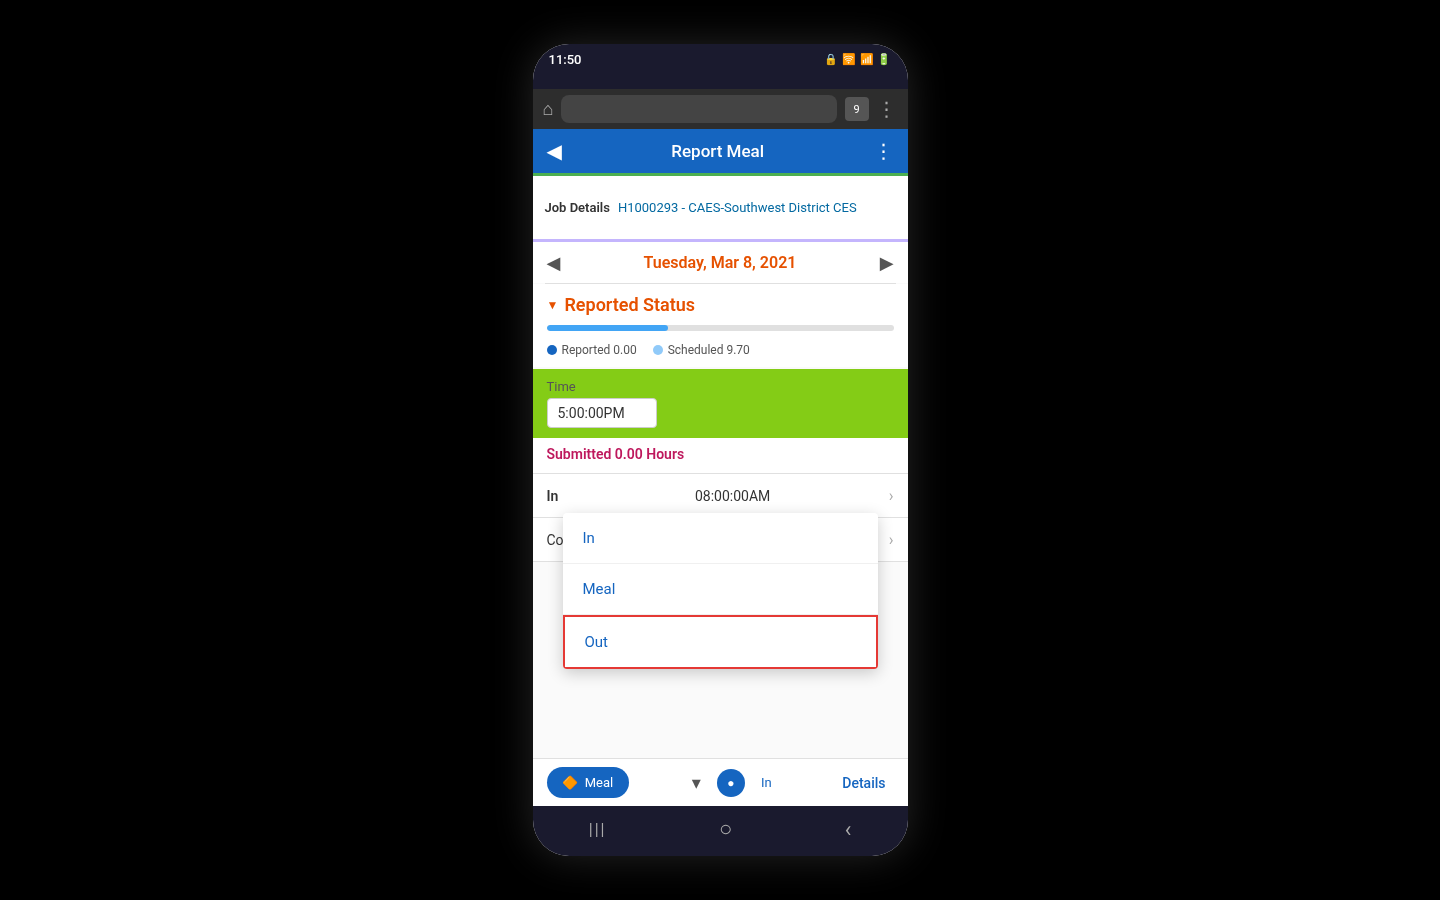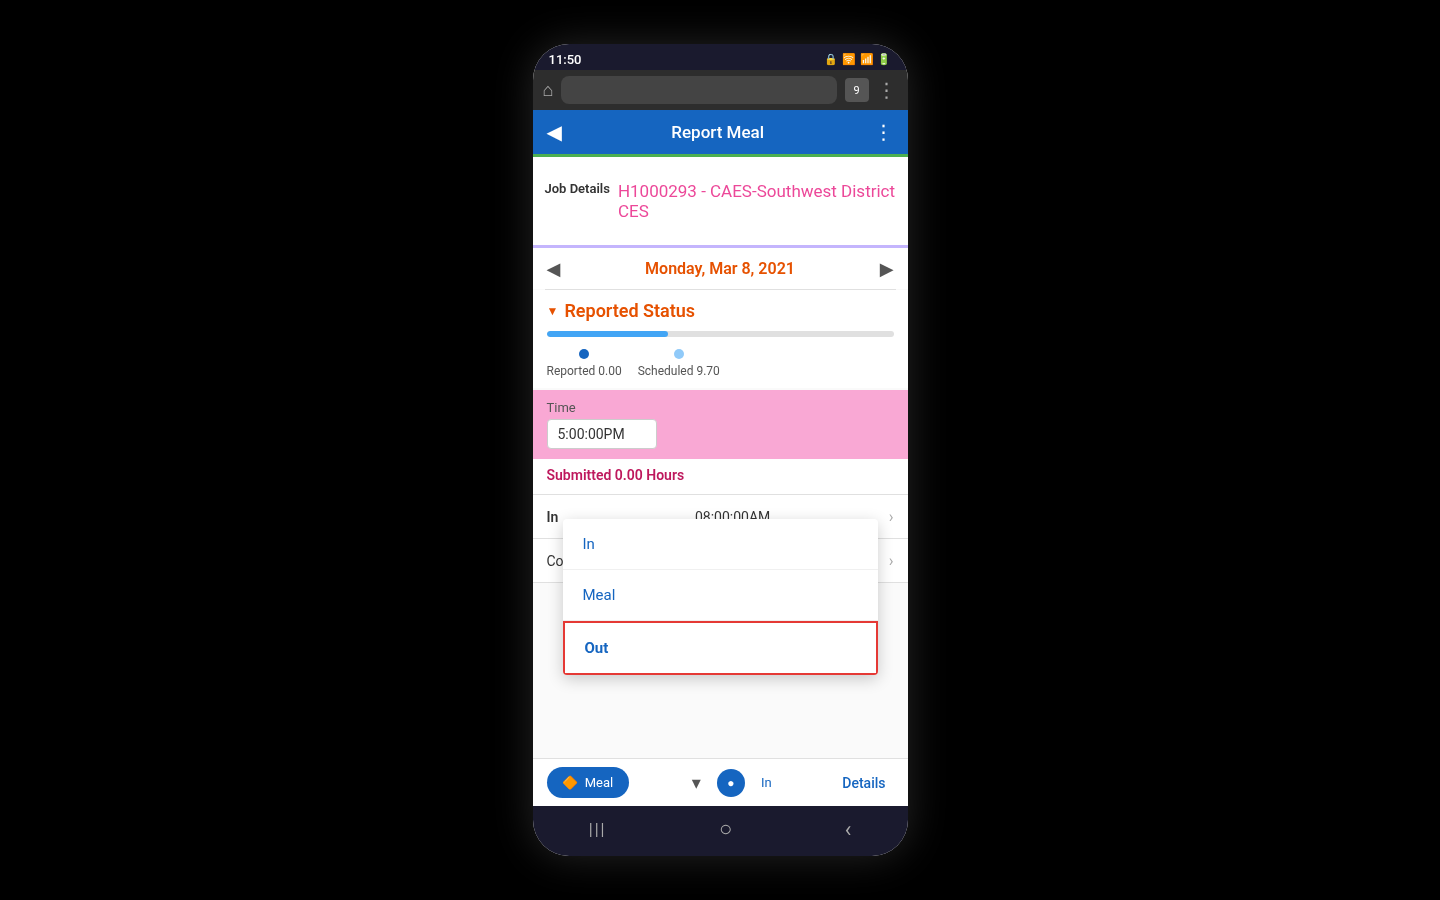--- a/index.html
+++ b/index.html
@@ -30,7 +30,7 @@
       display: flex;
       justify-content: space-between;
       align-items: center;
-      padding: 8px 16px 3px;
+      padding: 8px 16px 22px;
       font-size: 13px;
       font-weight: 500;
       flex-shrink: 0;

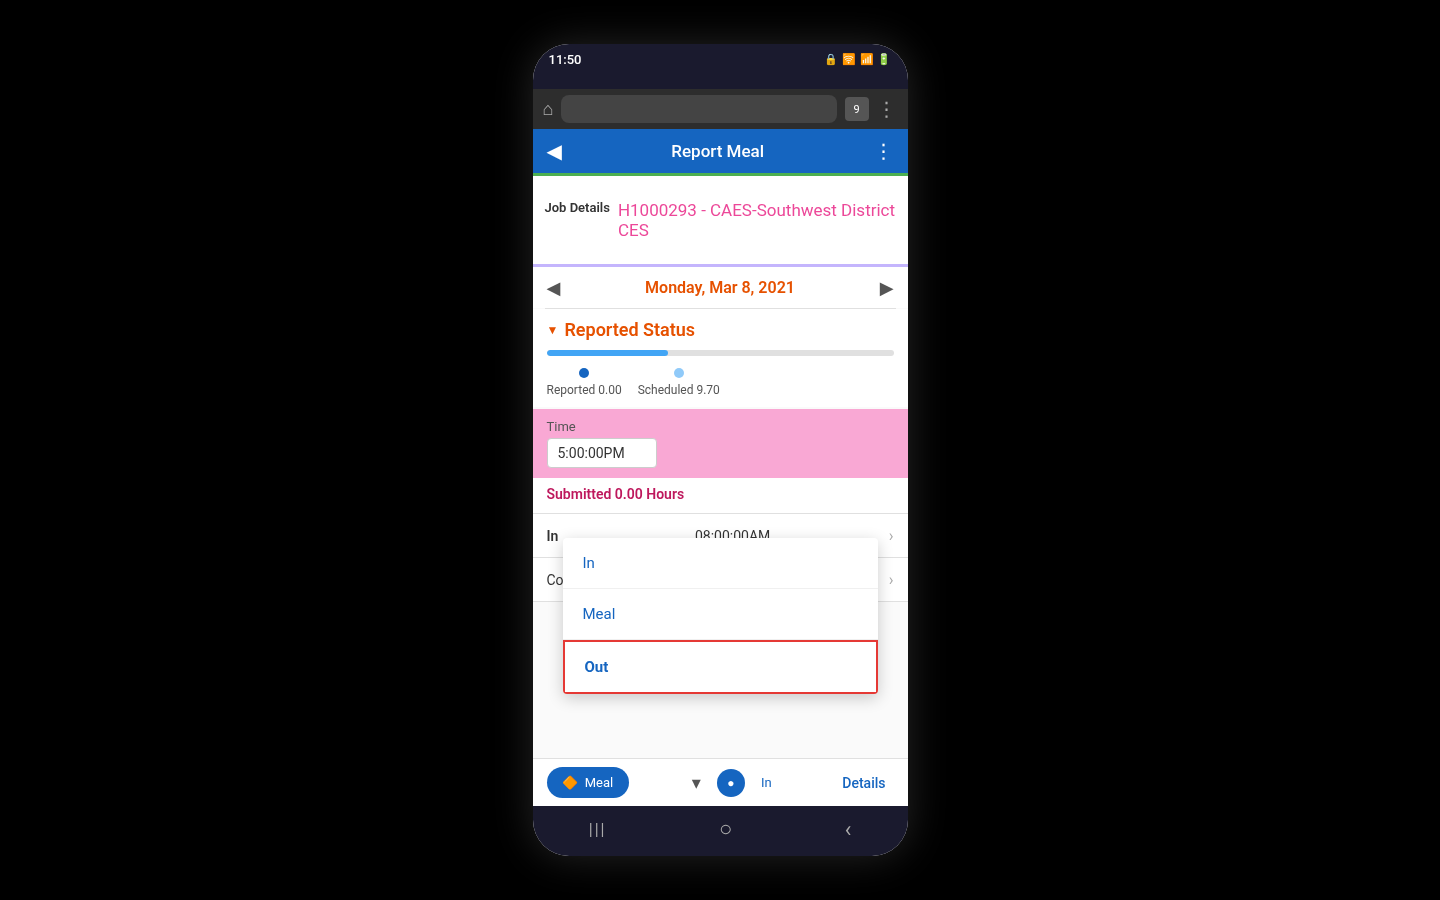--- a/index.html
+++ b/index.html
@@ -119,8 +119,8 @@
       white-space: nowrap;
     }
     .job-details-value {
-      font-size: 17px;
-      color: #ec4899;
+      font-size: 13px;
+      color: #0369a1;
     }
     
     .date-nav {

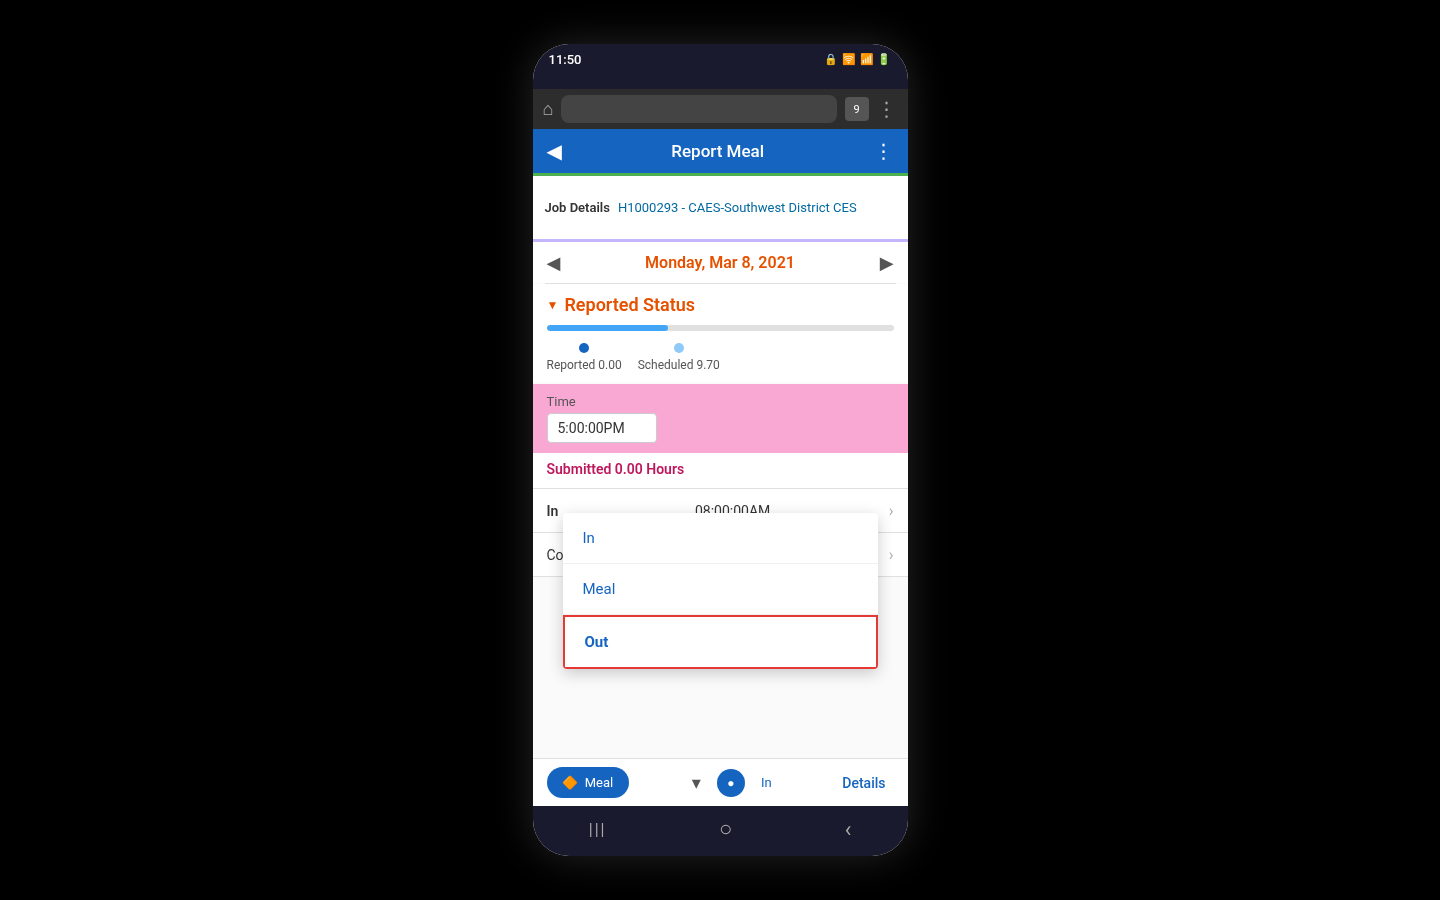--- a/index.html
+++ b/index.html
@@ -408,7 +408,7 @@
 
   <div class="date-nav">
     <span class="date-nav-arrow">◀</span>
-    <span class="date-nav-label">Monday, Mar 8, 2021</span>
+    <span class="date-nav-label">Tuesday, Mar 8, 2021</span>
     <span class="date-nav-arrow">▶</span>
   </div>
 

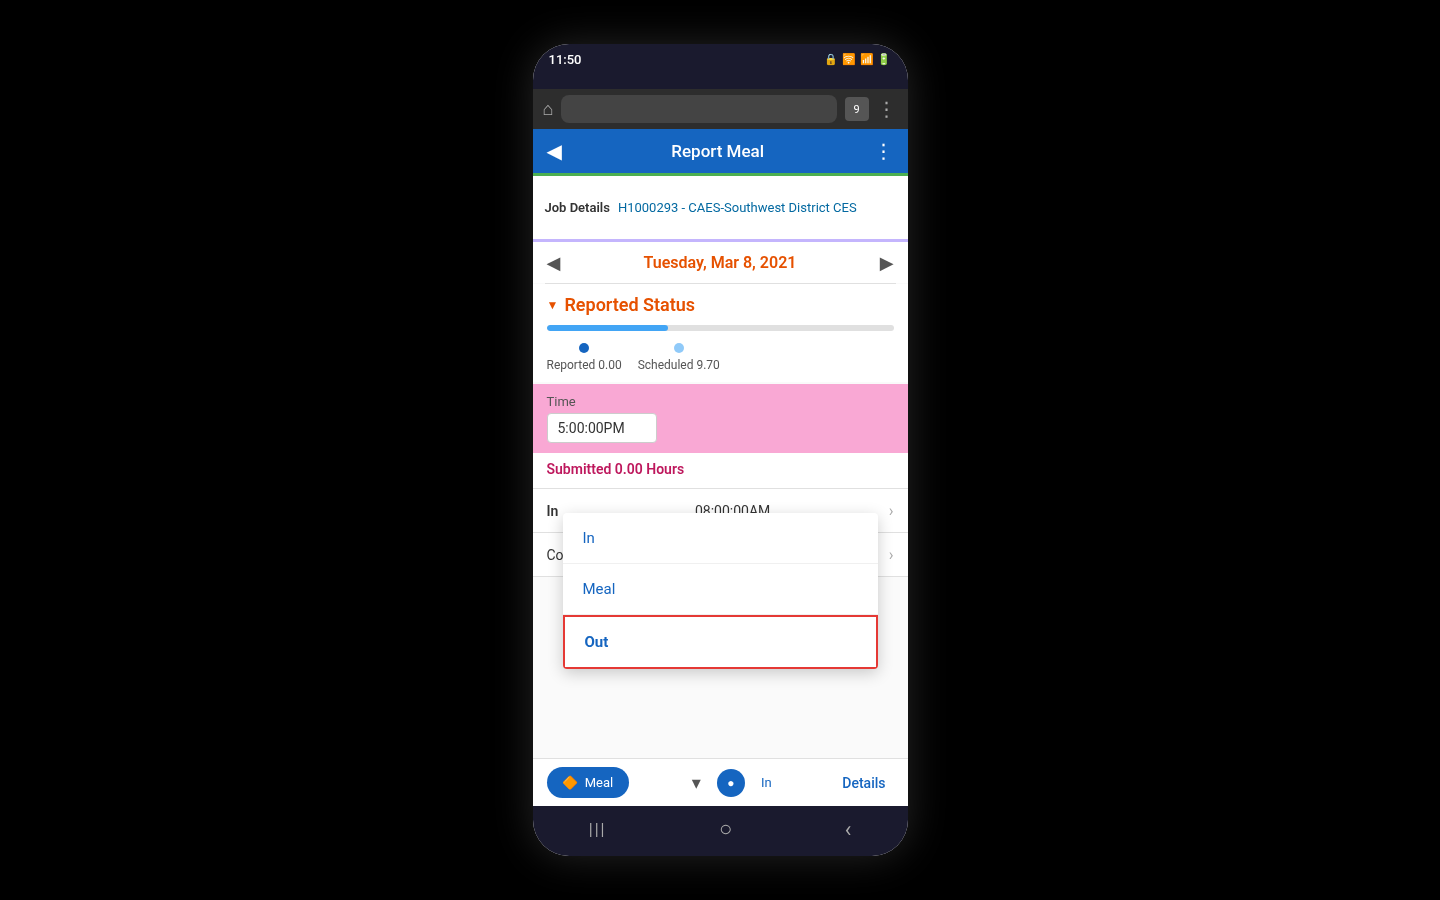--- a/index.html
+++ b/index.html
@@ -205,7 +205,6 @@
       gap: 5px;
       font-size: 12px;
       color: #555;
-      flex-direction: column;
     }
     .legend-dot-blue {
       width: 10px;

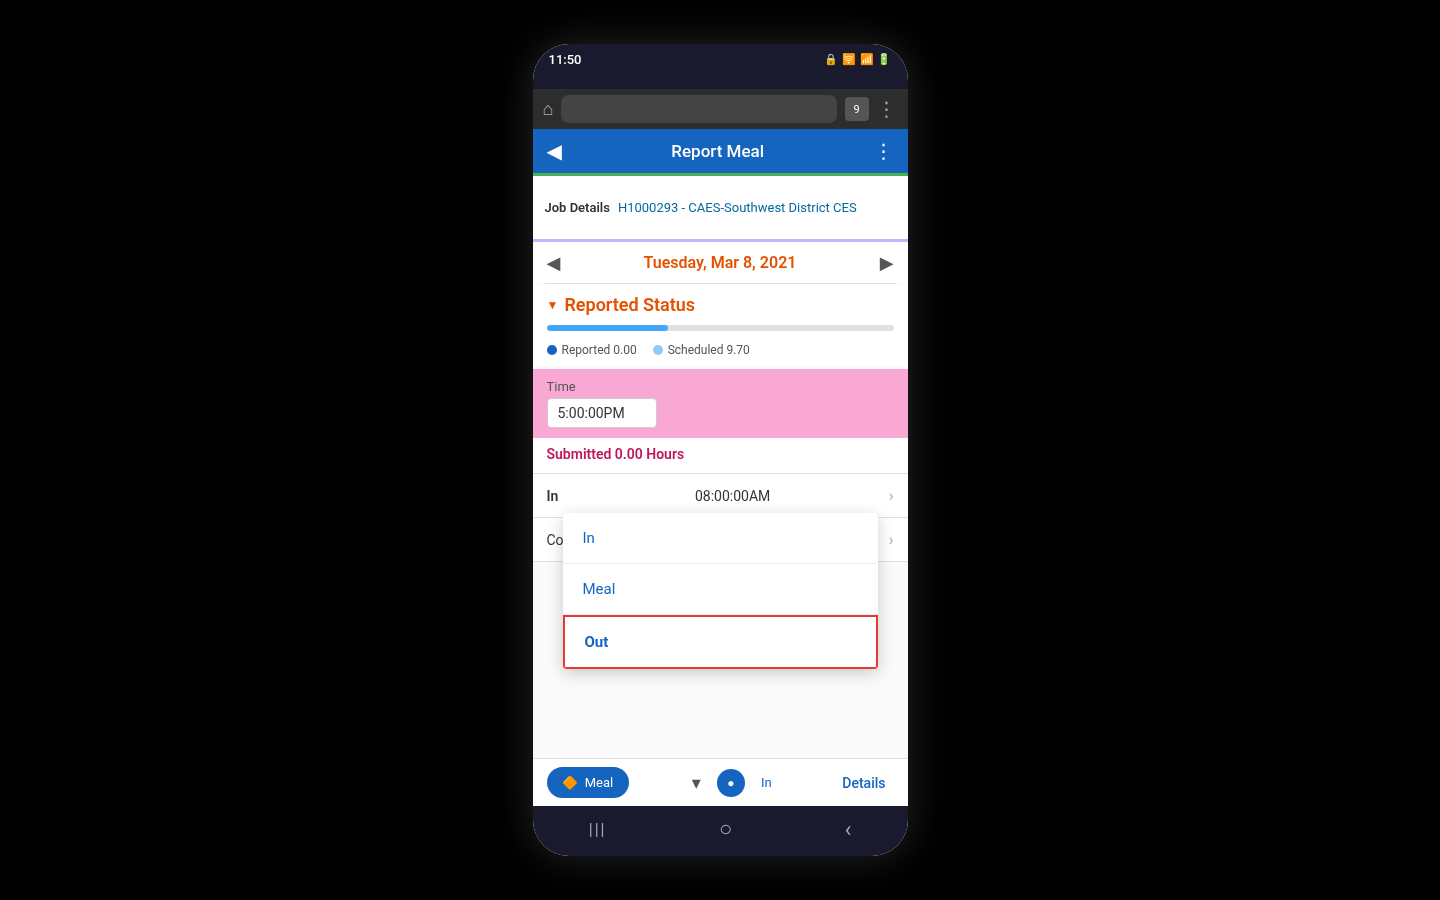--- a/index.html
+++ b/index.html
@@ -223,7 +223,7 @@
     
     .time-section {
       padding: 10px 14px;
-      background: #f9a8d4;
+      background: #84cc16;
       margin-top: 2px;
     }
     .time-label {

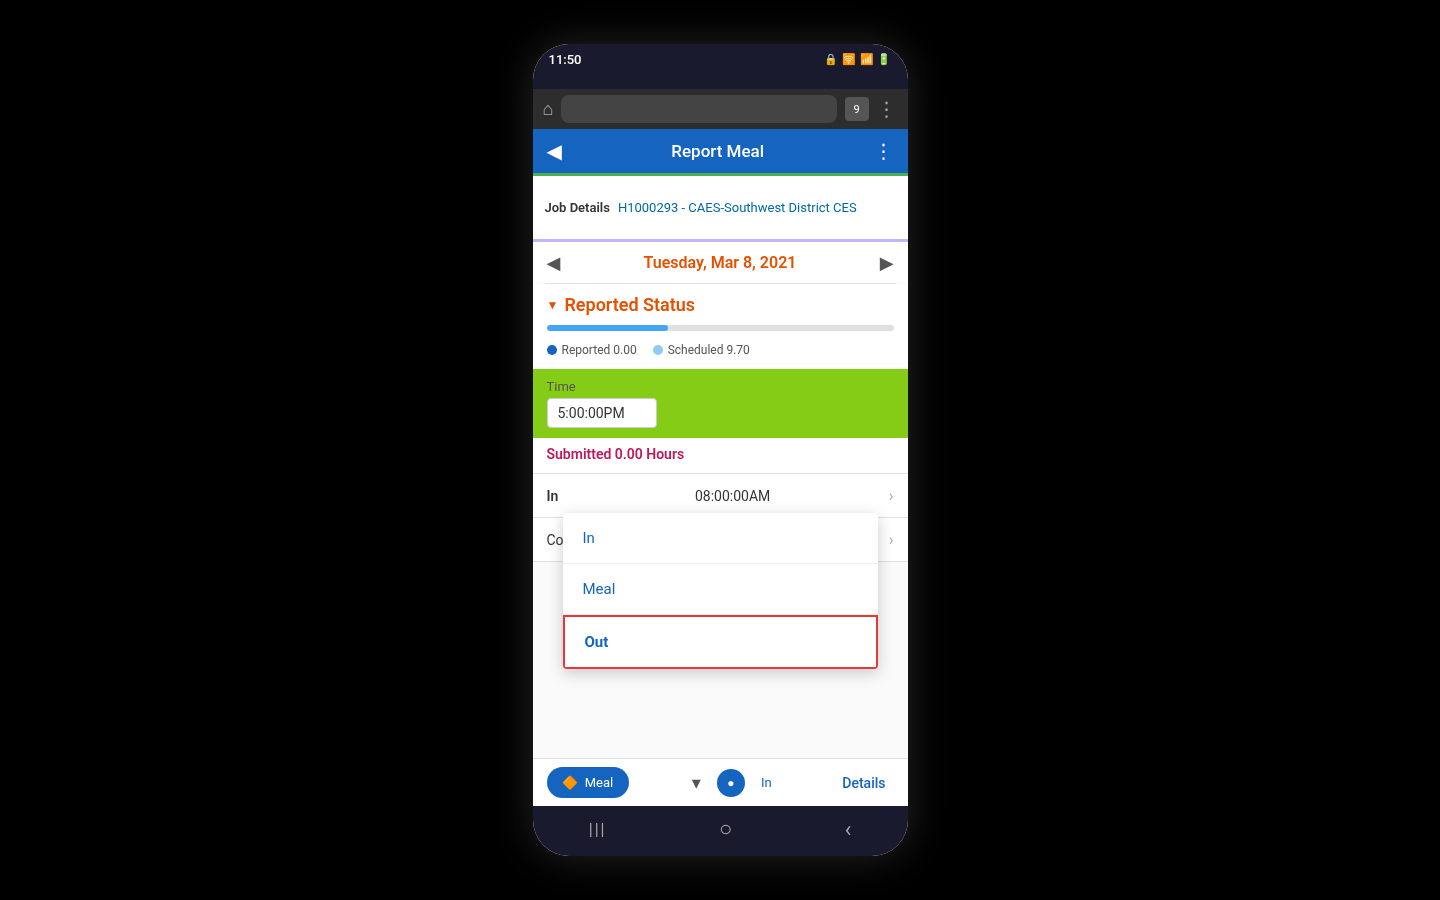--- a/index.html
+++ b/index.html
@@ -317,7 +317,6 @@
     .dropdown-item.highlighted {
       border: 2px solid #e53935;
       color: #1565c0;
-      font-weight: bold;
     }
     
     .bottom-area {

